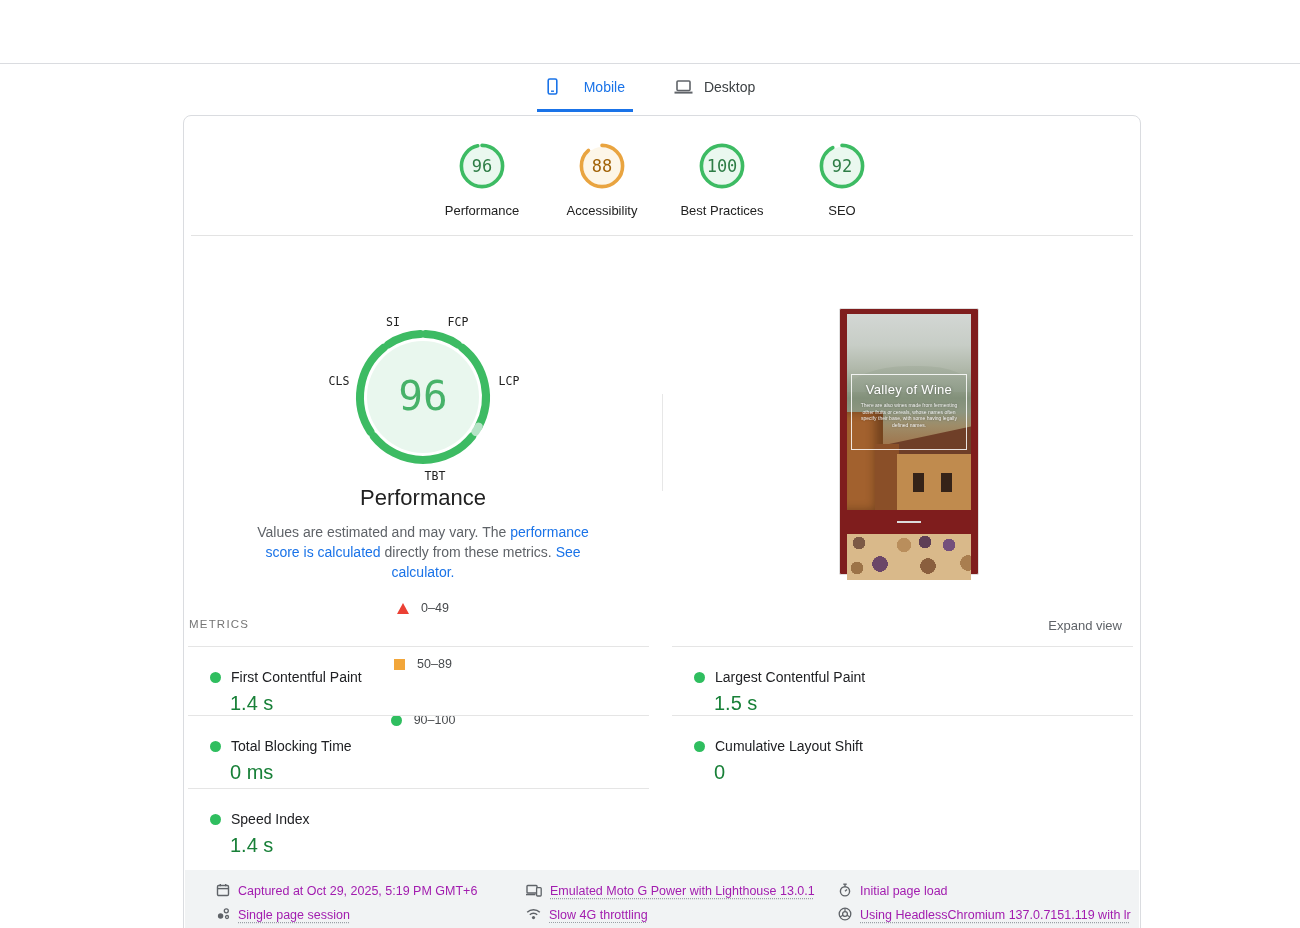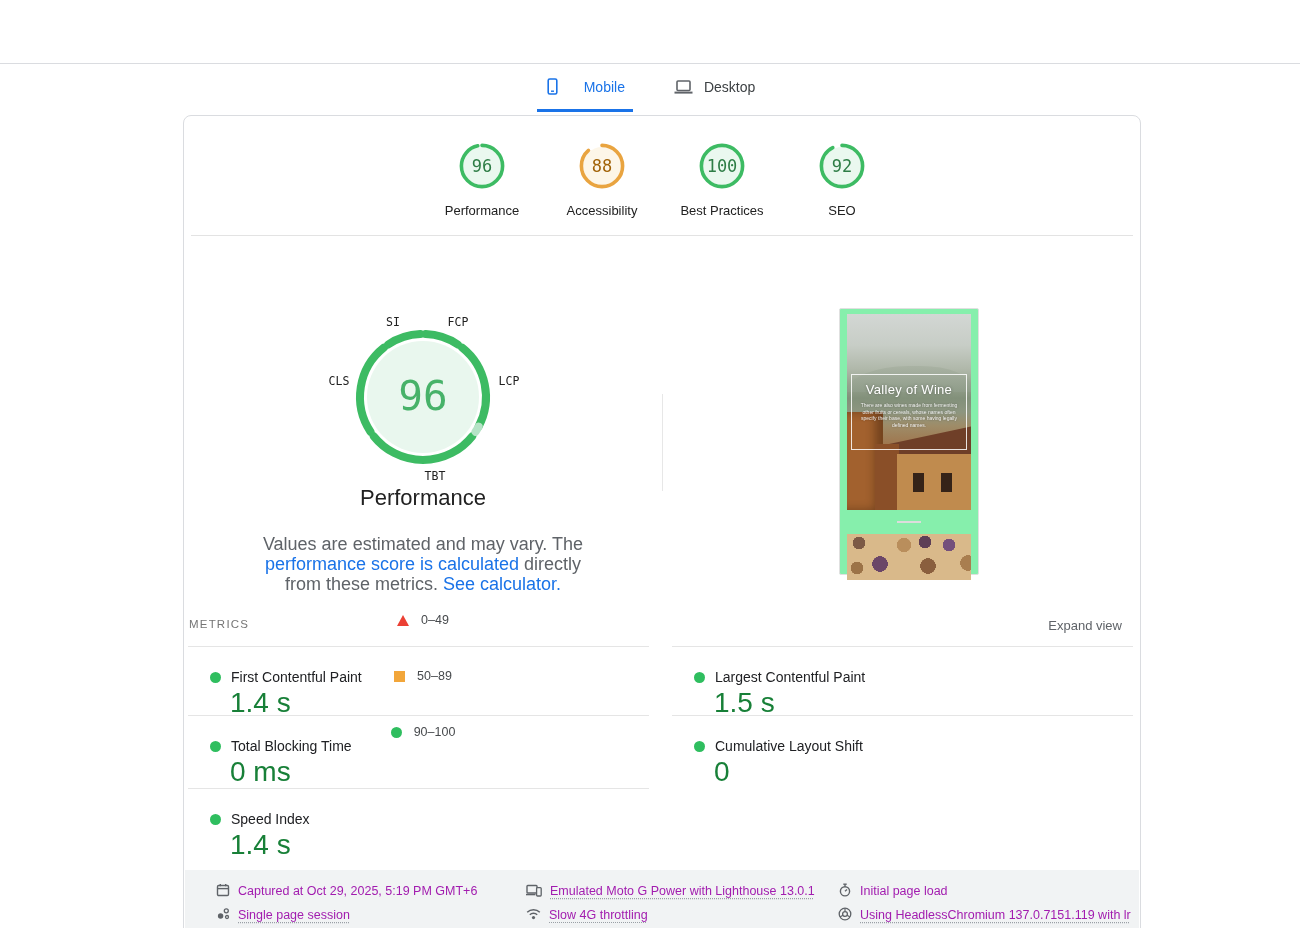--- a/index.html
+++ b/index.html
@@ -53,7 +53,7 @@
 
   
   .thumb { position:absolute; left:655px; top:192px; width:140px; height:267px;
-    background:#86efac; border:1px solid #e0e0e0; border-radius:2px; padding:5px 7px; }
+    background:#7f1d1d; border:1px solid #e0e0e0; border-radius:2px; padding:5px 7px; }
   .thumb-hero { position:relative; height:196px; overflow:hidden;
     background:linear-gradient(180deg,#d3d7d4 0%,#c7cdc6 16%,#b0b8aa 28%,#96a28e 36%,
       #82907a 43%,#8d9680 50%,#9e8c68 57%,#a06a3f 72%,#8a5a35 100%); }

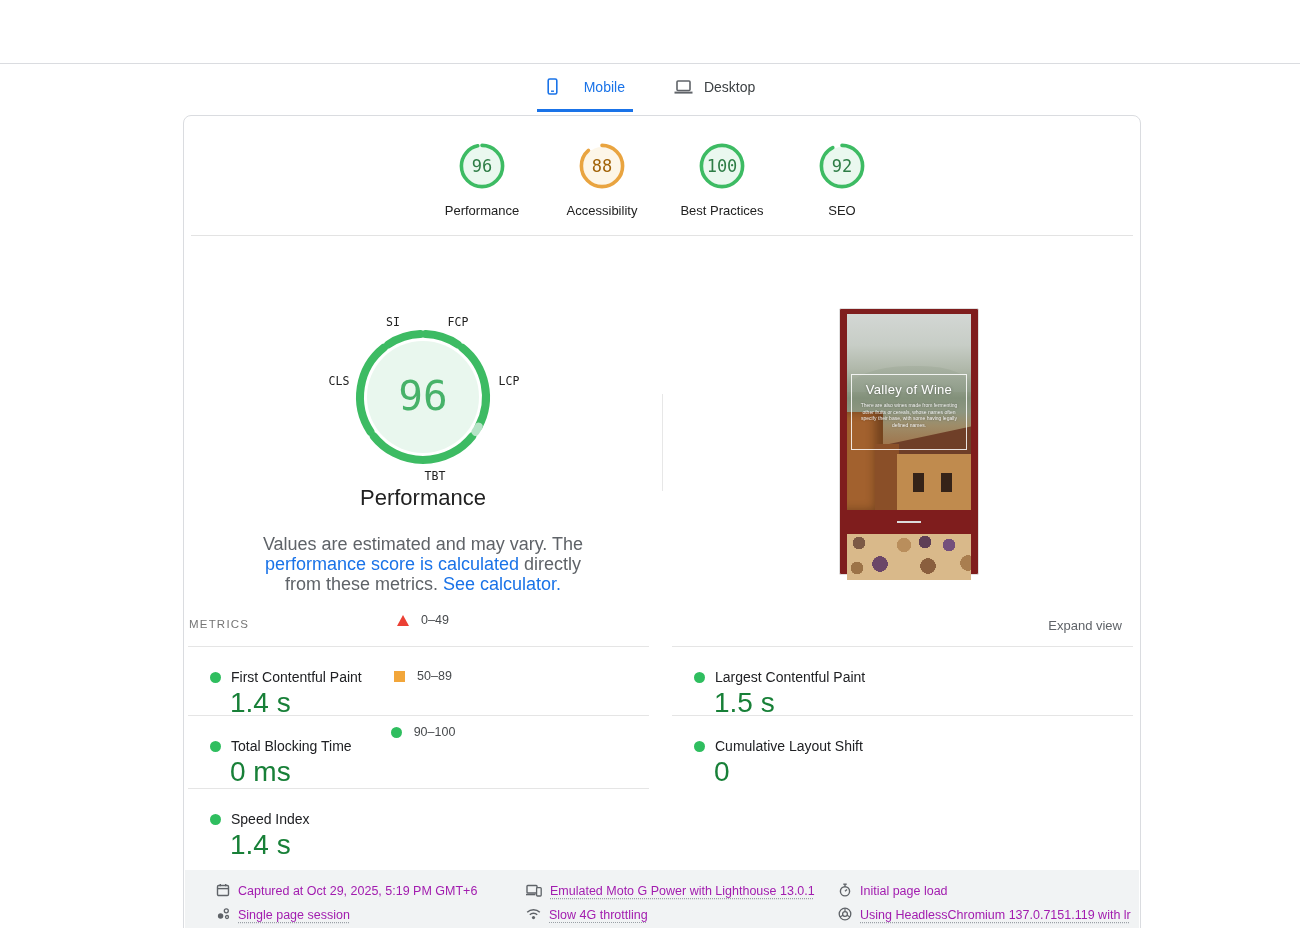--- a/index.html
+++ b/index.html
@@ -39,7 +39,7 @@
   .glabel { position:absolute; transform:translate(-50%,-50%);
     font-family:"DejaVu Sans Mono", monospace; font-size:11.5px; color:#212121; }
   .perf-title { text-align:center; margin-top:8px; font-size:22px; color:#212121; }
-  .perf-note { width:356px; margin:23px auto 0; text-align:center; font-size:18px;
+  .perf-note { width:356px; margin:11px auto 0; text-align:center; font-size:14px;
     line-height:20px; color:#5f6368; }
   .perf-note a { color:#1a73e8; text-decoration:none; cursor:pointer; }
   .legend { margin-top:19px; display:flex; justify-content:center; align-items:center; gap:42px;flex-direction:column; }

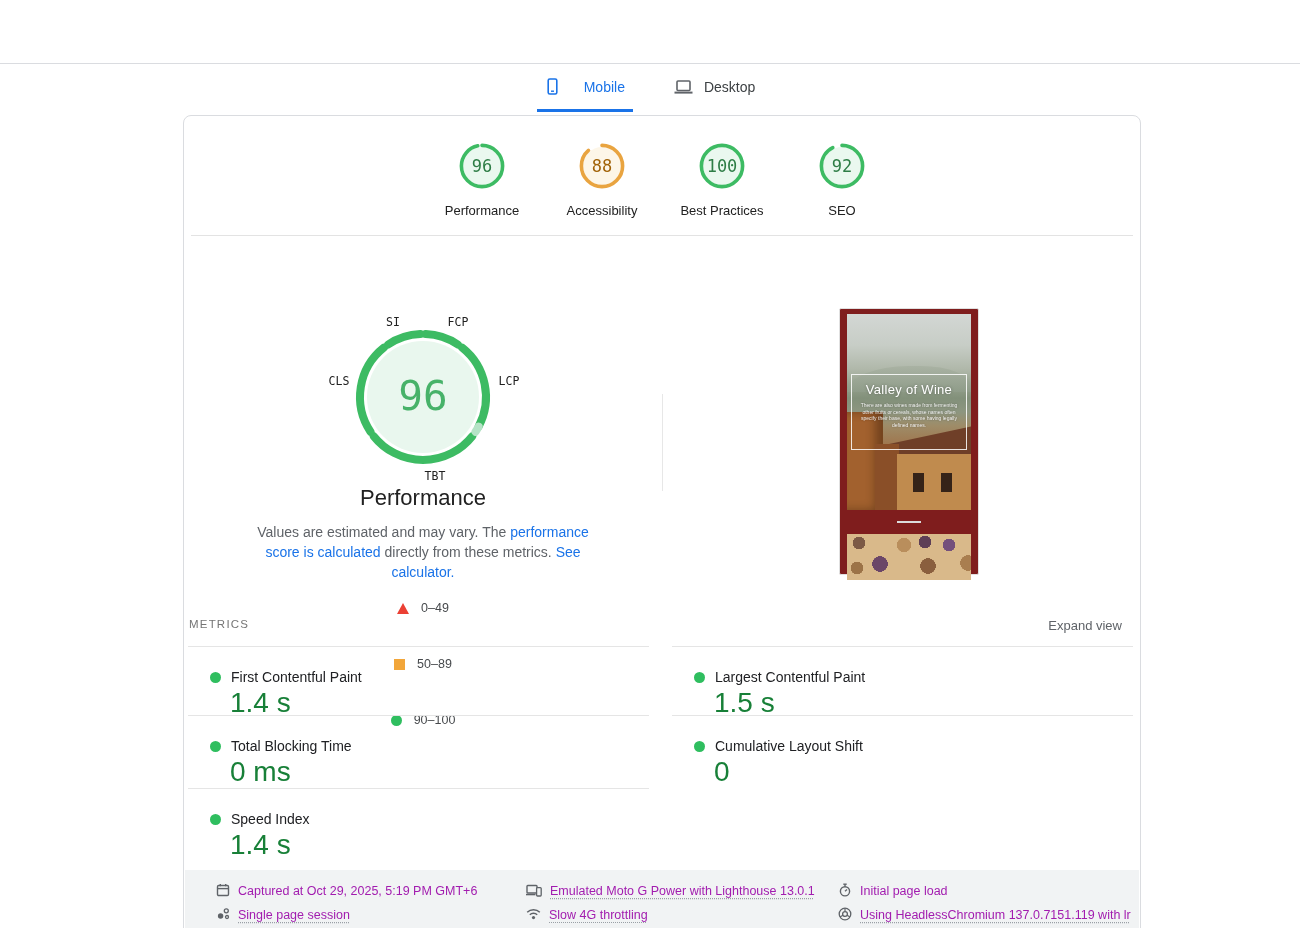--- a/index.html
+++ b/index.html
@@ -98,7 +98,7 @@
   .metric-head { display:flex; align-items:center; gap:10px; padding-left:22px; }
   .mdot { width:11px; height:11px; border-radius:50%; background:#2fbe5f; flex:none; }
   .mname { font-size:14px; color:#202124; }
-  .mvalue { margin-top:4px; padding-left:42px; font-size:28px; line-height:28px; color:#188038; }
+  .mvalue { margin-top:4px; padding-left:42px; font-size:20px; line-height:28px; color:#188038; }
 
   
   .capture-footer { position:absolute; left:1px; right:1px; top:754px; height:78px;

